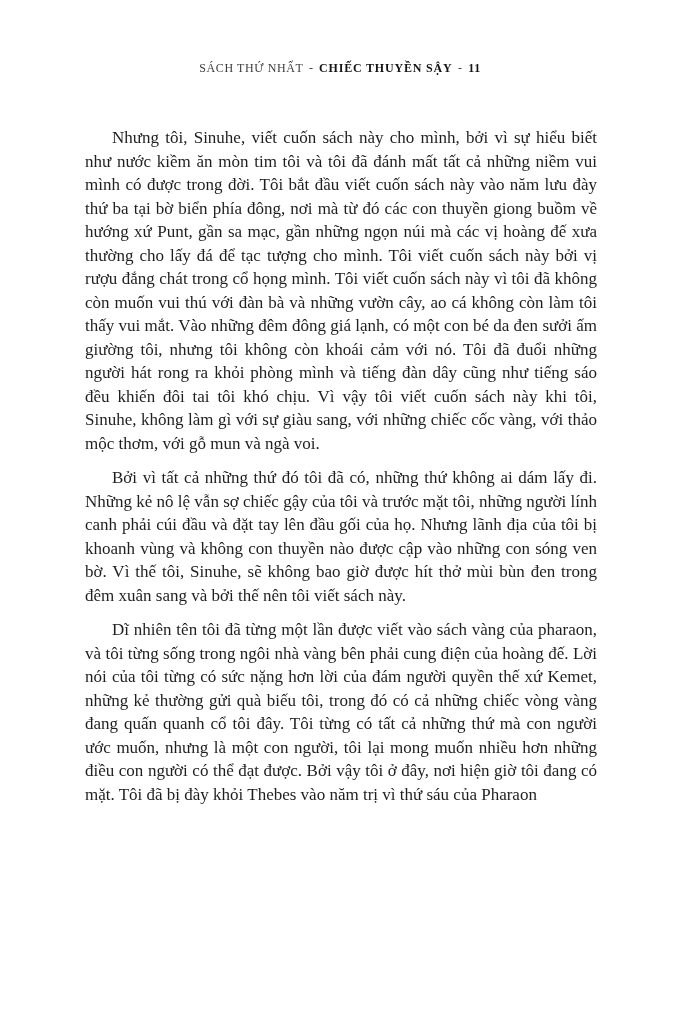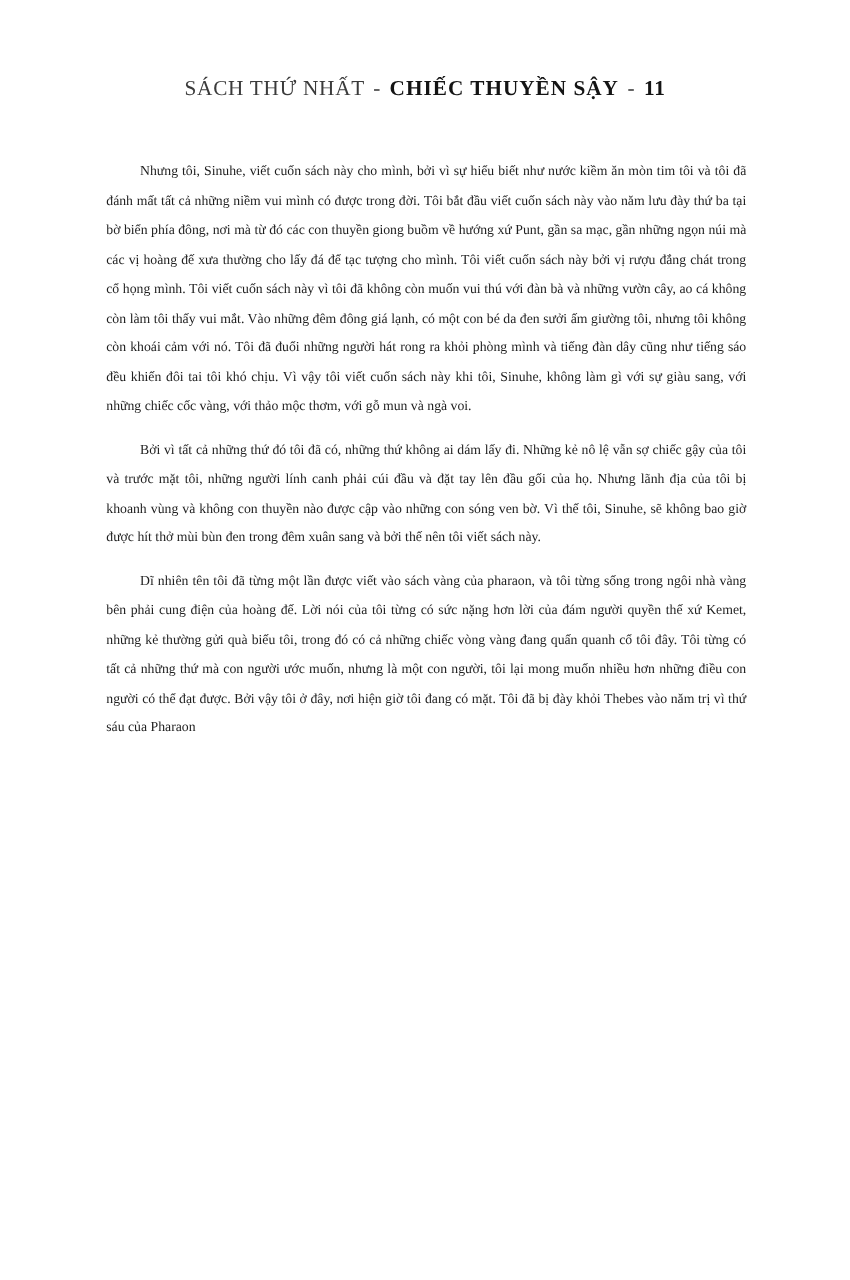--- a/index.html
+++ b/index.html
@@ -23,7 +23,7 @@
     left: 0;
     right: 0;
     text-align: center;
-    font-size: 17px;
+    font-size: 12px;
     letter-spacing: 0.6px;
     color: #2a2a2a;
     white-space: nowrap;

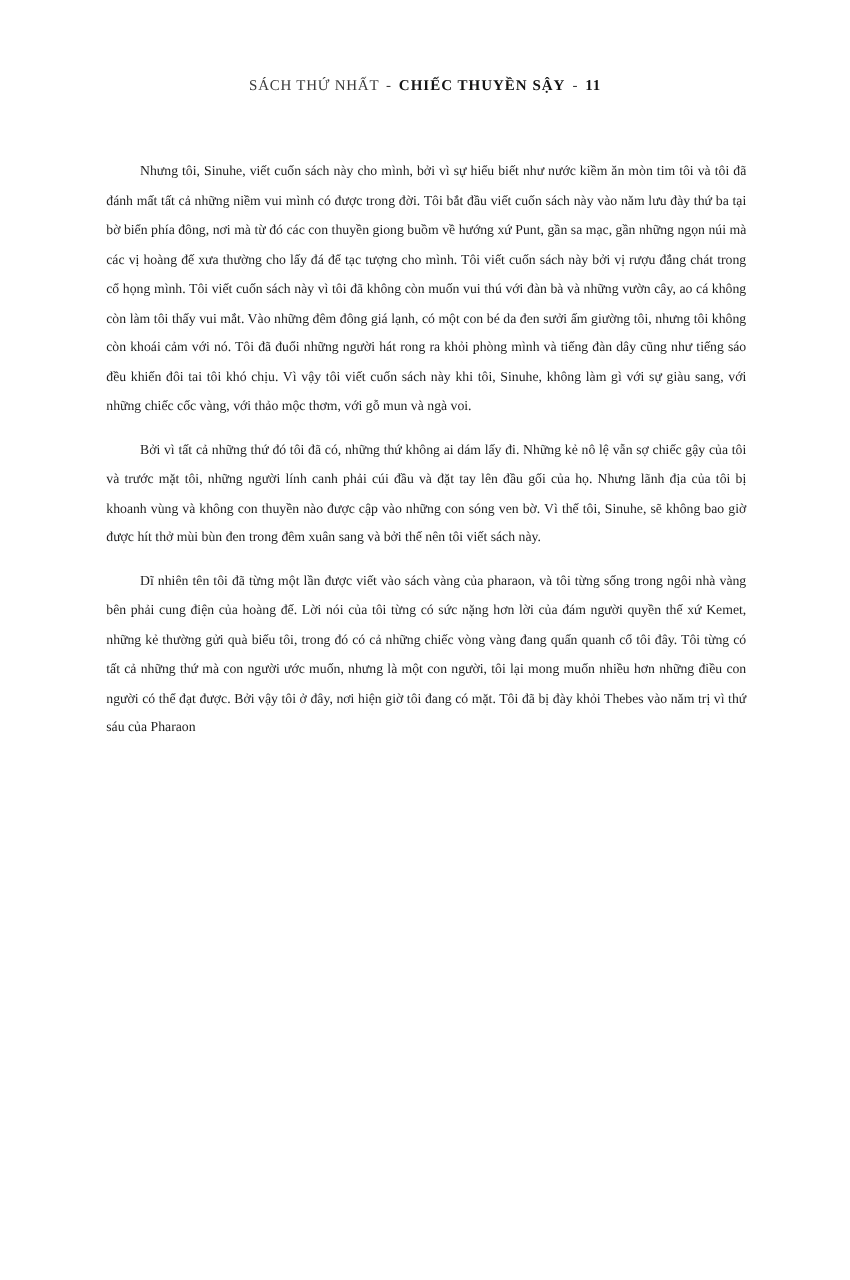--- a/index.html
+++ b/index.html
@@ -53,7 +53,7 @@
   }
   .content p {
     margin: 0 0 11px 0;
-    font-size: 11px;
+    font-size: 17px;
     line-height: 23.5px;
     text-align: justify;
     text-indent: 27px;

